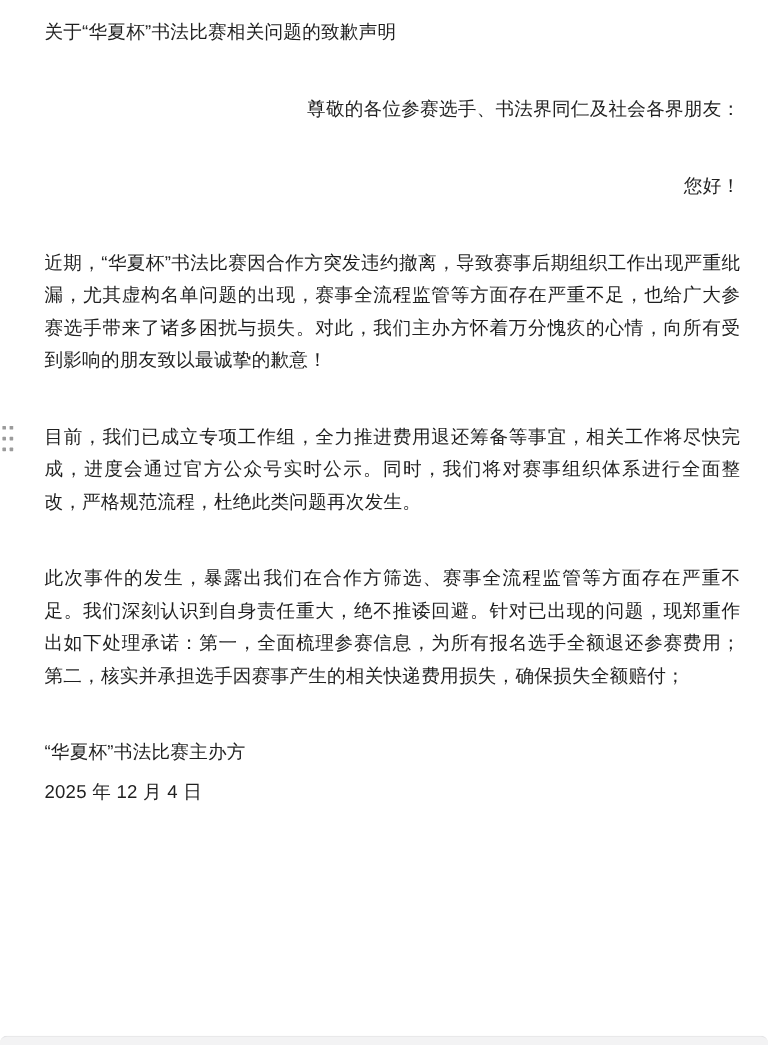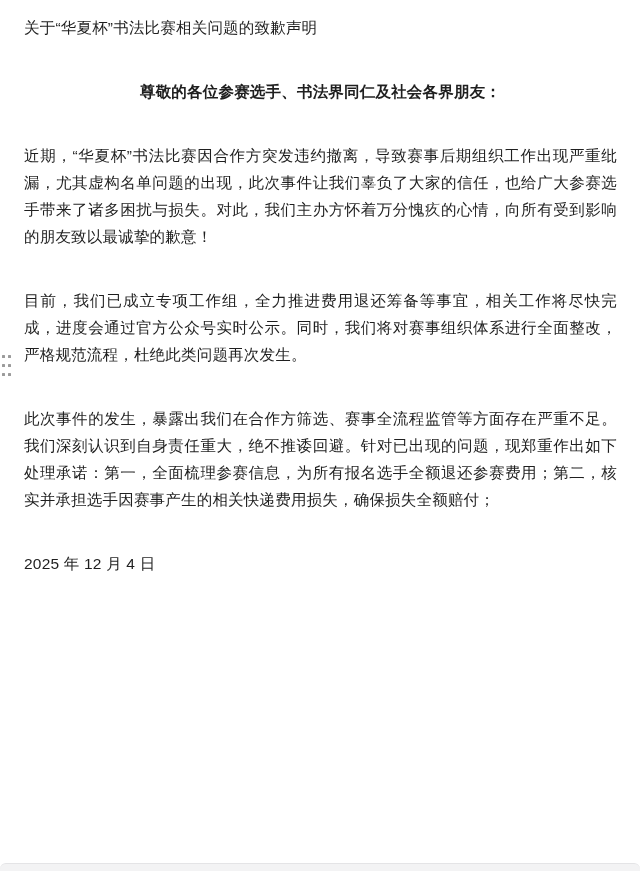--- a/index.html
+++ b/index.html
@@ -25,7 +25,7 @@
     letter-spacing: 0.2px;
   }
   .doc p {
-    margin: 0 0 37px 2px;
+    margin: 0 0 37px 15px;
     text-align: justify;
     text-justify: inter-ideograph;
     word-break: break-all;

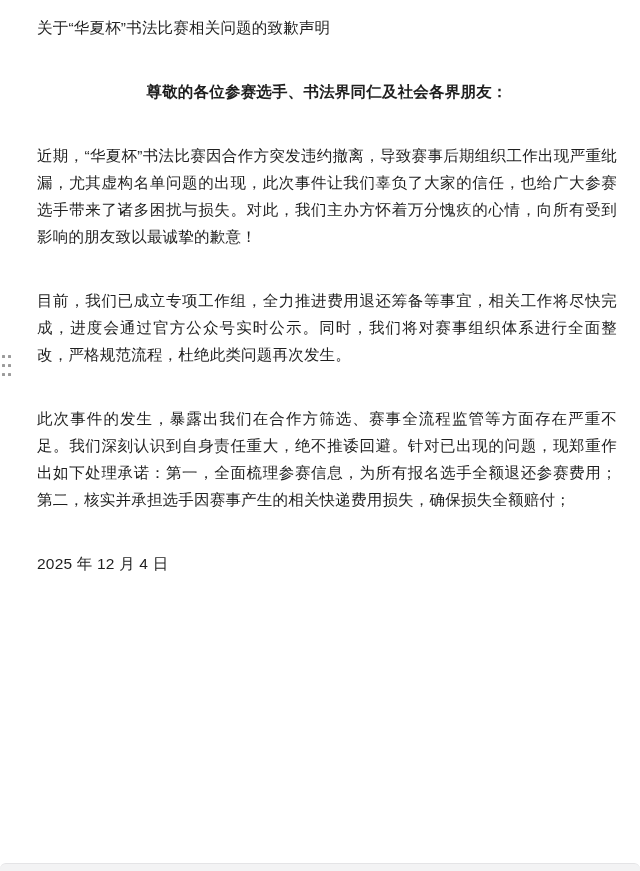--- a/index.html
+++ b/index.html
@@ -31,7 +31,7 @@
     word-break: break-all;
   }
   .doc p.title    { text-align: left; }
-  .doc p.oneline  { text-align: center; font-weight: bold; }
+  .doc p.oneline  { text-align: right; }
   .doc p.signature { margin-bottom: 6px; text-align: left; }
   .doc p.date      { margin-bottom: 0;  text-align: left; }
 

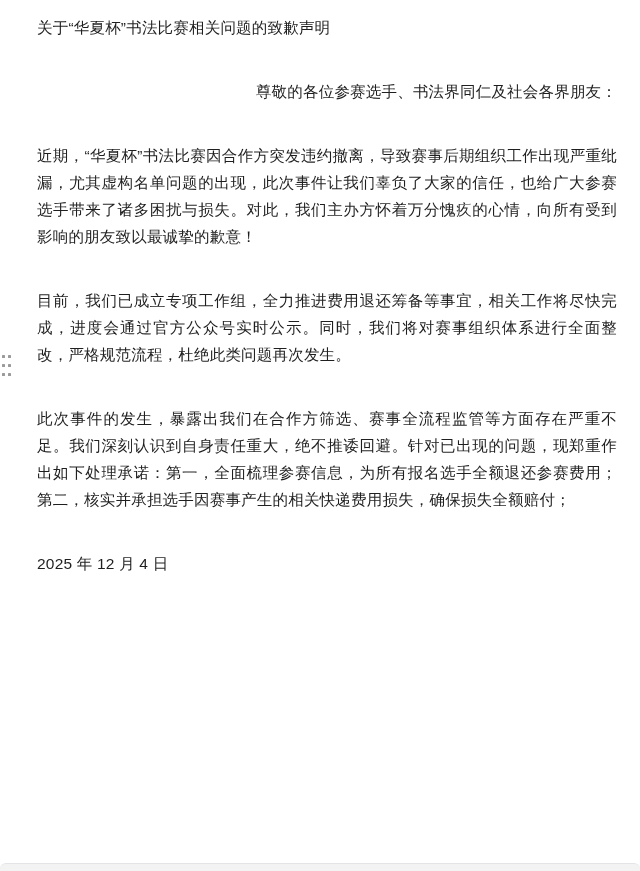--- a/index.html
+++ b/index.html
@@ -71,6 +71,7 @@
 <div class="doc">
   <p class="title">关于“华夏杯”书法比赛相关问题的致歉声明</p>
   <p class="oneline">尊敬的各位参赛选手、书法界同仁及社会各界朋友：</p>
+  <p class="oneline">您好！</p>
   <p>近期，“华夏杯”书法比赛因合作方突发违约撤离，导致赛事后期组织工作出现严重纰漏，尤其虚构名单问题的出现，此次事件让我们辜负了大家的信任，也给广大参赛选手带来了诸多困扰与损失。对此，我们主办方怀着万分愧疚的心情，向所有受到影响的朋友致以最诚挚的歉意！</p>
   <p>目前，我们已成立专项工作组，全力推进费用退还筹备等事宜，相关工作将尽快完成，进度会通过官方公众号实时公示。同时，我们将对赛事组织体系进行全面整改，严格规范流程，杜绝此类问题再次发生。</p>
   <p>此次事件的发生，暴露出我们在合作方筛选、赛事全流程监管等方面存在严重不足。我们深刻认识到自身责任重大，绝不推诿回避。针对已出现的问题，现郑重作出如下处理承诺：第一，全面梳理参赛信息，为所有报名选手全额退还参赛费用；第二，核实并承担选手因赛事产生的相关快递费用损失，确保损失全额赔付；</p>

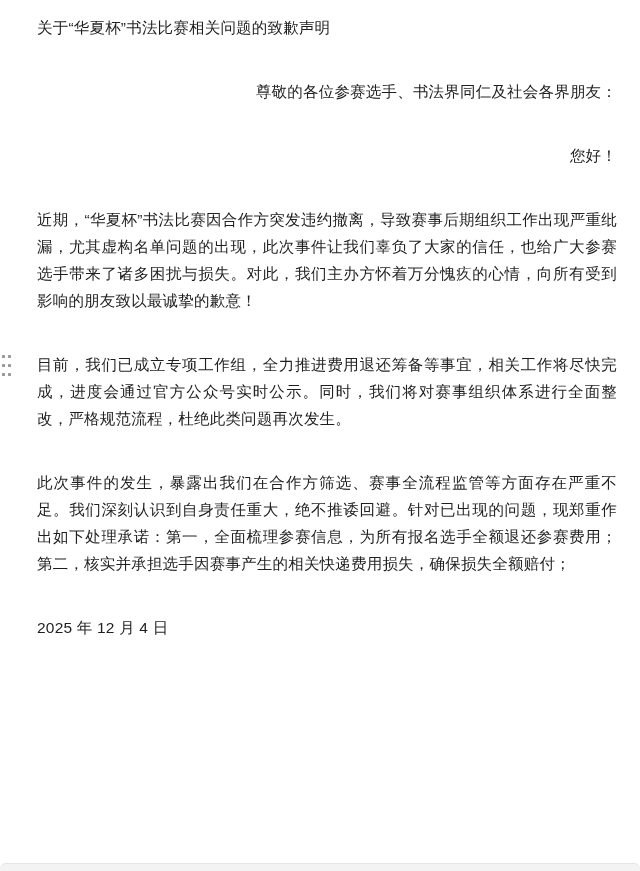--- a/index.html
+++ b/index.html
@@ -72,7 +72,7 @@
   <p class="title">关于“华夏杯”书法比赛相关问题的致歉声明</p>
   <p class="oneline">尊敬的各位参赛选手、书法界同仁及社会各界朋友：</p>
   <p class="oneline">您好！</p>
-  <p>近期，“华夏杯”书法比赛因合作方突发违约撤离，导致赛事后期组织工作出现严重纰漏，尤其虚构名单问题的出现，此次事件让我们辜负了大家的信任，也给广大参赛选手带来了诸多困扰与损失。对此，我们主办方怀着万分愧疚的心情，向所有受到影响的朋友致以最诚挚的歉意！</p>
+  <p>近期，“华夏杯”书法比赛因合作方突发违约撤离，导致赛事后期组织工作出现严重纰漏，尤其虚构名单问题的出现，赛事全流程监管等方面存在严重不足，也给广大参赛选手带来了诸多困扰与损失。对此，我们主办方怀着万分愧疚的心情，向所有受到影响的朋友致以最诚挚的歉意！</p>
   <p>目前，我们已成立专项工作组，全力推进费用退还筹备等事宜，相关工作将尽快完成，进度会通过官方公众号实时公示。同时，我们将对赛事组织体系进行全面整改，严格规范流程，杜绝此类问题再次发生。</p>
   <p>此次事件的发生，暴露出我们在合作方筛选、赛事全流程监管等方面存在严重不足。我们深刻认识到自身责任重大，绝不推诿回避。针对已出现的问题，现郑重作出如下处理承诺：第一，全面梳理参赛信息，为所有报名选手全额退还参赛费用；第二，核实并承担选手因赛事产生的相关快递费用损失，确保损失全额赔付；</p>
   <p class="date">2025 年 12 月 4 日</p>

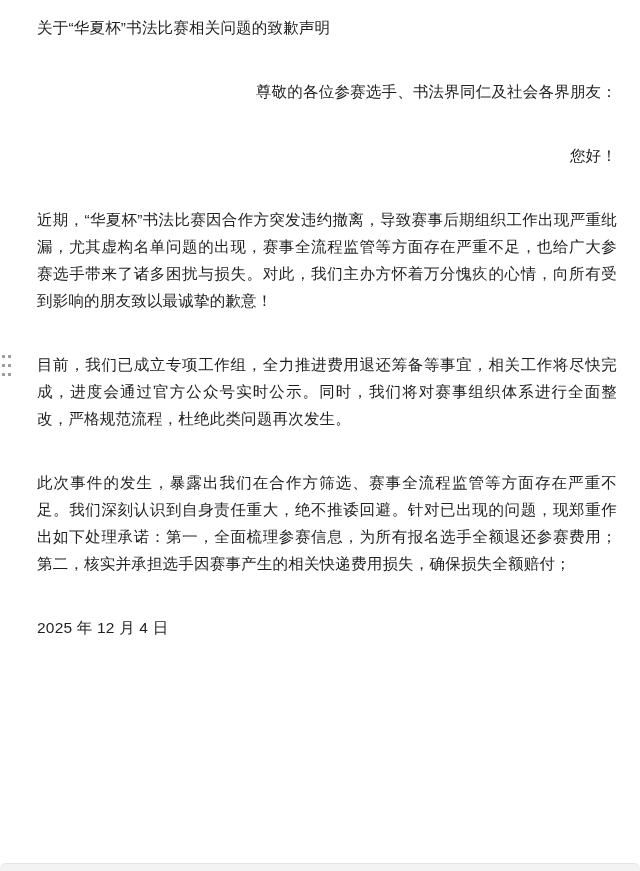--- a/index.html
+++ b/index.html
@@ -75,6 +75,7 @@
   <p>近期，“华夏杯”书法比赛因合作方突发违约撤离，导致赛事后期组织工作出现严重纰漏，尤其虚构名单问题的出现，赛事全流程监管等方面存在严重不足，也给广大参赛选手带来了诸多困扰与损失。对此，我们主办方怀着万分愧疚的心情，向所有受到影响的朋友致以最诚挚的歉意！</p>
   <p>目前，我们已成立专项工作组，全力推进费用退还筹备等事宜，相关工作将尽快完成，进度会通过官方公众号实时公示。同时，我们将对赛事组织体系进行全面整改，严格规范流程，杜绝此类问题再次发生。</p>
   <p>此次事件的发生，暴露出我们在合作方筛选、赛事全流程监管等方面存在严重不足。我们深刻认识到自身责任重大，绝不推诿回避。针对已出现的问题，现郑重作出如下处理承诺：第一，全面梳理参赛信息，为所有报名选手全额退还参赛费用；第二，核实并承担选手因赛事产生的相关快递费用损失，确保损失全额赔付；</p>
+  <p class="signature">“华夏杯”书法比赛主办方</p>
   <p class="date">2025 年 12 月 4 日</p>
 </div>
 

